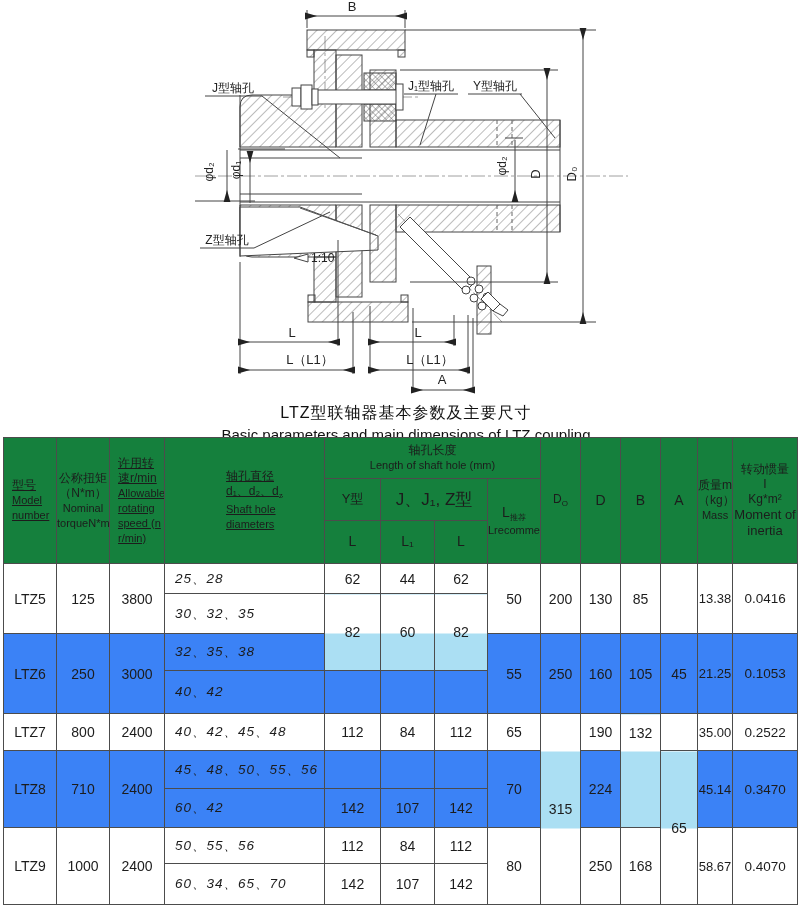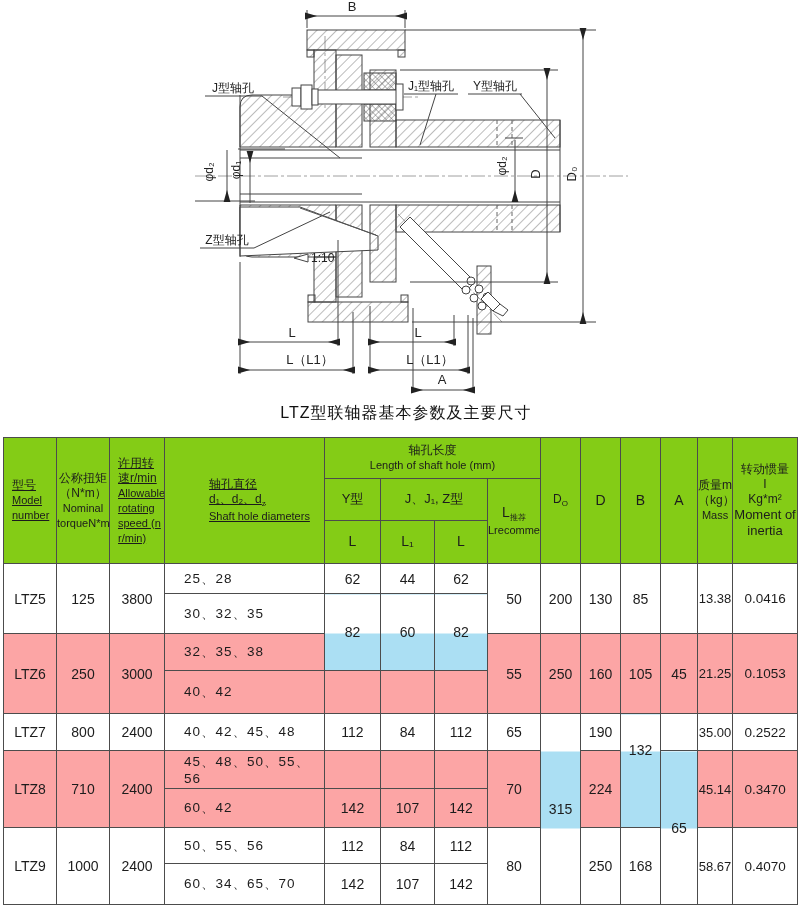--- a/index.html
+++ b/index.html
@@ -199,6 +199,7 @@
 
 <div class="titlewrap">
   <div class="t-zh">LTZ型联轴器基本参数及主要尺寸</div>
+  <div class="t-en">Basic parameters and main dimensions of LTZ coupling</div>
 </div>
 
 <table>

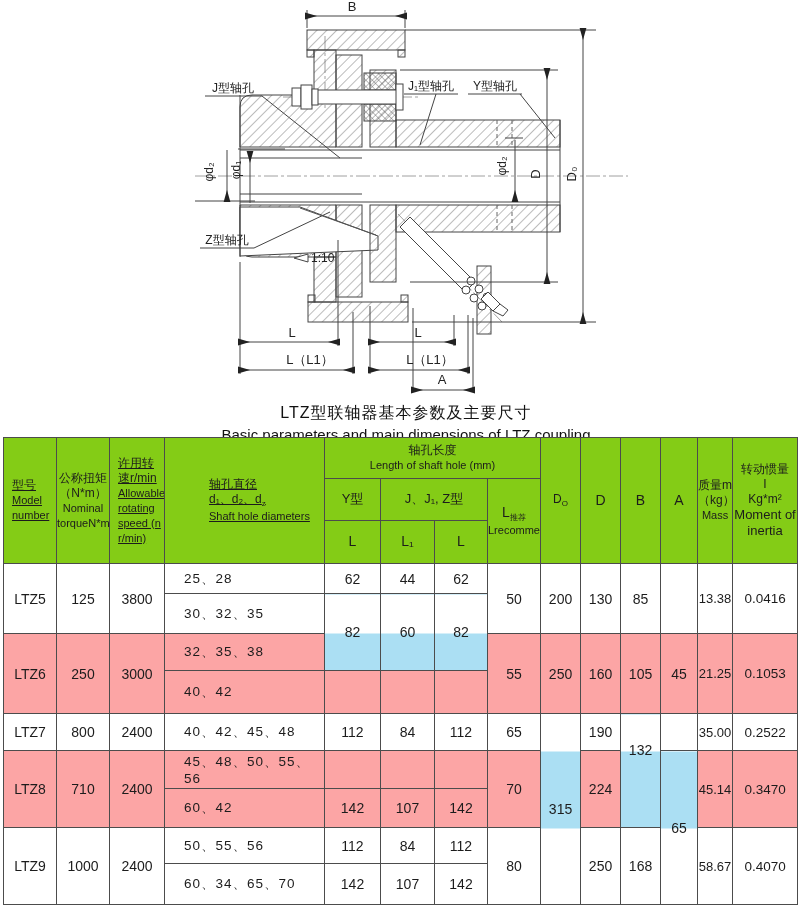--- a/index.html
+++ b/index.html
@@ -18,7 +18,7 @@
   table{position:absolute;left:3px;top:437px;width:794px;border-collapse:collapse;table-layout:fixed;}
   td{border:1px solid #4c4c4c;text-align:center;vertical-align:middle;
      font-size:14px;padding:0;overflow:hidden;color:#1c1c1c;}
-  td.hd{background:#84cc16;font-size:12px;line-height:1.25;margin-top:40px;}
+  td.hd{background:#15803d;font-size:12px;line-height:1.25;margin-top:40px;}
   td.hd .en{font-size:11px;}
   td.hd .zh{font-size:12px;}
   .left{text-align:left;padding-left:8px;text-decoration:underline;}

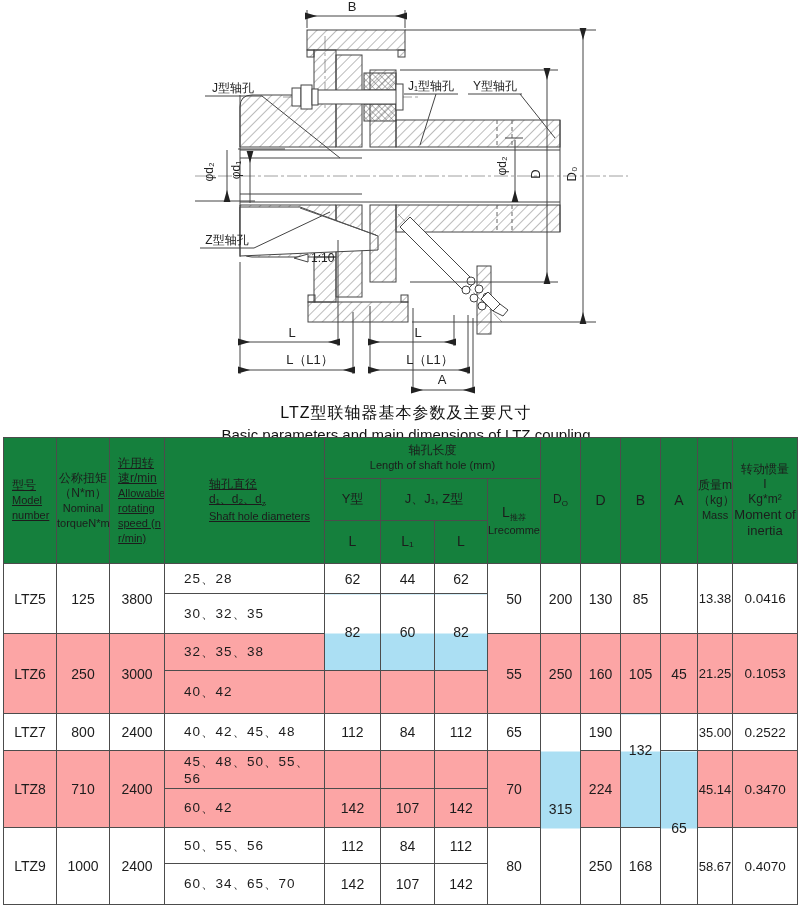--- a/index.html
+++ b/index.html
@@ -235,7 +235,7 @@
       <span class="zh">许用转速r/min</span><br>
       <span class="en">Allowable rotating speed (n r/min)</span>
     </td>
-    <td class="hd left" rowspan="3" style="padding-left:44px">
+    <td class="hd left" rowspan="3" style="padding-left:61px">
       <span class="zh">轴孔直径</span><br>
       <span class="zh"><span>d₁、d₂、d</span><sub class="sm">z</sub></span><br>
       <span class="en">Shaft hole diameters</span>

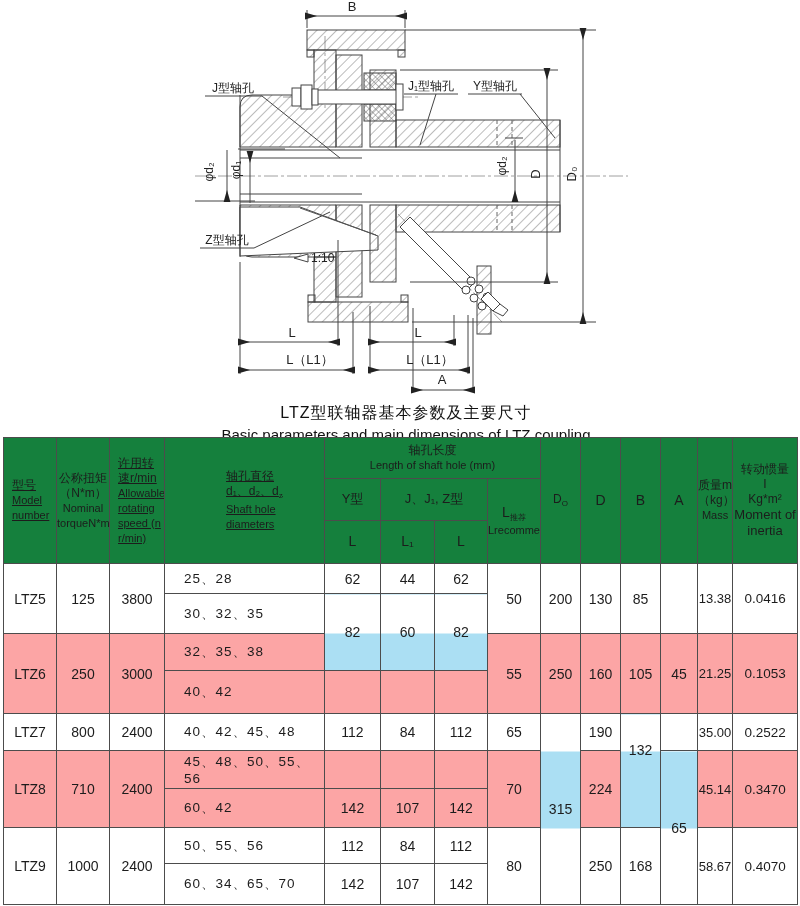--- a/index.html
+++ b/index.html
@@ -264,7 +264,7 @@
   </tr>
   <tr style="height:42px">
     <td class="hd" style="font-size:13px">Y型</td>
-    <td class="hd" colspan="2" style="font-size:13px">J、J₁, Z型</td>
+    <td class="hd" colspan="2" style="font-size:17px">J、J₁, Z型</td>
     <td class="hd" rowspan="2">
       <span style="font-size:14px">L</span><sub class="sm">推荐</sub><br>
       <span class="en">Lrecommend</span>

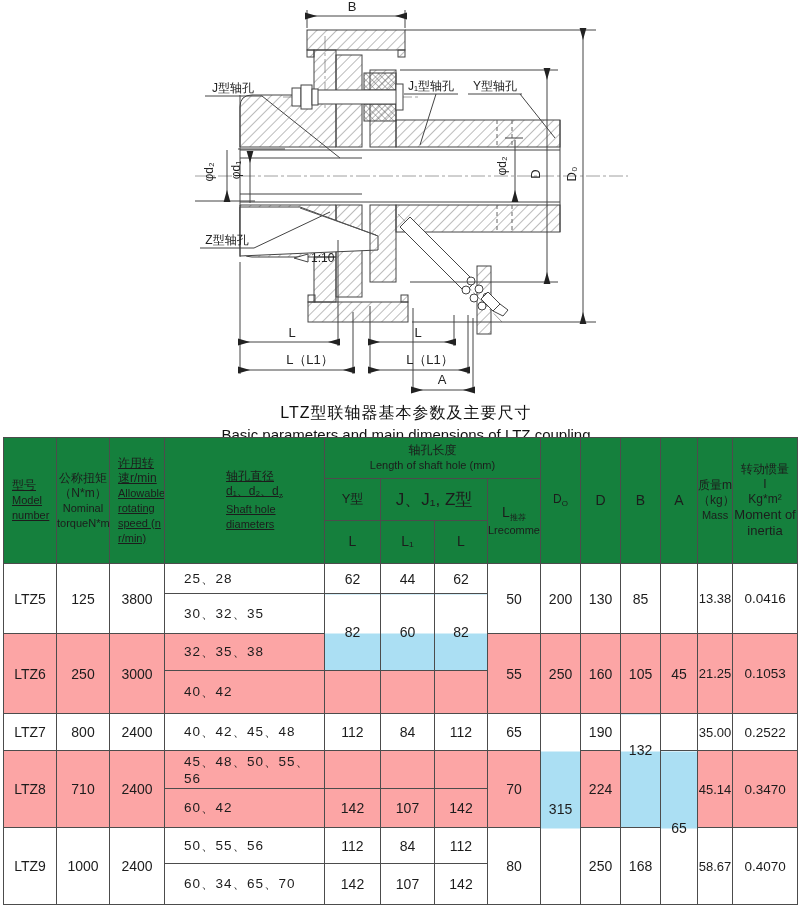--- a/index.html
+++ b/index.html
@@ -22,7 +22,7 @@
   td.hd .en{font-size:11px;}
   td.hd .zh{font-size:12px;}
   .left{text-align:left;padding-left:8px;text-decoration:underline;}
-  .holes{text-align:left;padding-left:19px;font-size:13.5px;letter-spacing:1px;}
+  .holes{text-align:left;padding-left:10px;font-size:13.5px;letter-spacing:1px;font-style:italic;}
   .b{background:#fca5a5;}
   sub.sm{font-size:8px;}
   .grad-l{background:linear-gradient(to bottom,#fff 0,#fff 39px,#abdff3 39px,#abdff3 100%);}

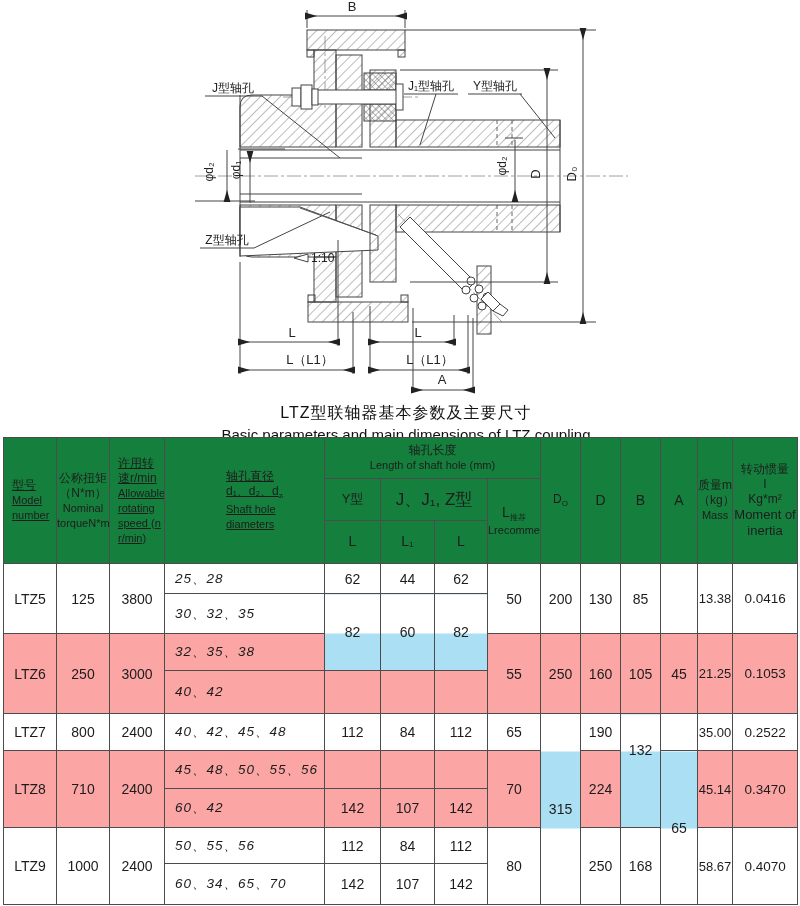--- a/index.html
+++ b/index.html
@@ -23,7 +23,7 @@
   td.hd .zh{font-size:12px;}
   .left{text-align:left;padding-left:8px;text-decoration:underline;}
   .holes{text-align:left;padding-left:10px;font-size:13.5px;letter-spacing:1px;font-style:italic;}
-  .b{background:#fca5a5;}
+  .b{background:#3b82f6;}
   sub.sm{font-size:8px;}
   .grad-l{background:linear-gradient(to bottom,#fff 0,#fff 39px,#abdff3 39px,#abdff3 100%);}
   .grad-d0{background:linear-gradient(to bottom,#fff 0,#fff 37px,#abdff3 37px,#abdff3 114px,#fff 114px,#fff 100%);}

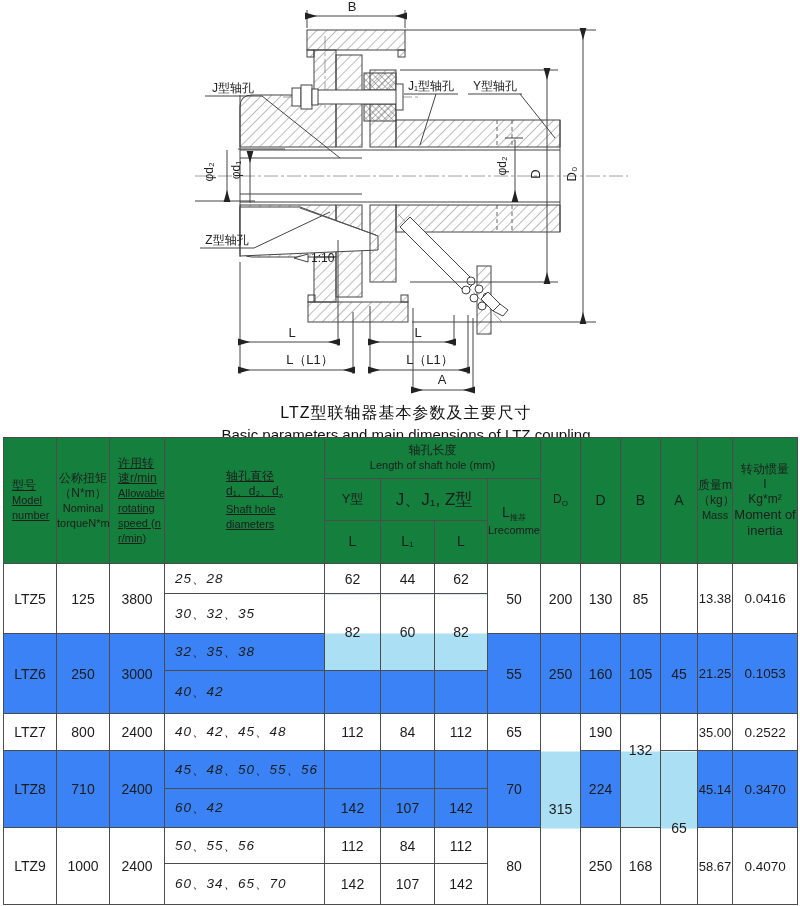--- a/index.html
+++ b/index.html
@@ -28,7 +28,7 @@
   .grad-l{background:linear-gradient(to bottom,#fff 0,#fff 39px,#abdff3 39px,#abdff3 100%);}
   .grad-d0{background:linear-gradient(to bottom,#fff 0,#fff 37px,#abdff3 37px,#abdff3 114px,#fff 114px,#fff 100%);}
   .grad-b{background:linear-gradient(to bottom,#fff 0,#fff 37px,#abdff3 37px,#abdff3 100%);vertical-align:top;}
-  .grad-b .off{display:block;margin-top:28px;}
+  .grad-b .off{display:block;margin-top:11px;}
   .grad-a{background:linear-gradient(to bottom,#abdff3 0,#abdff3 77px,#fff 77px,#fff 100%);}
   .inertia-cell{font-size:13.5px;}
   .mass-cell{font-size:13px;}

